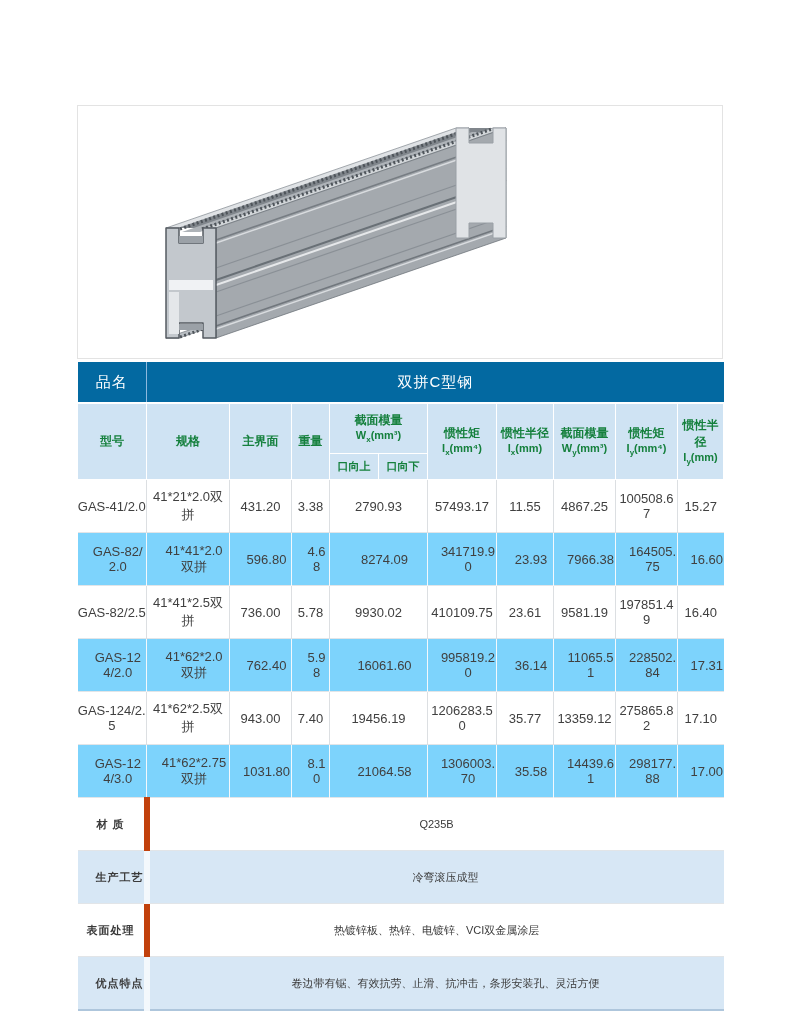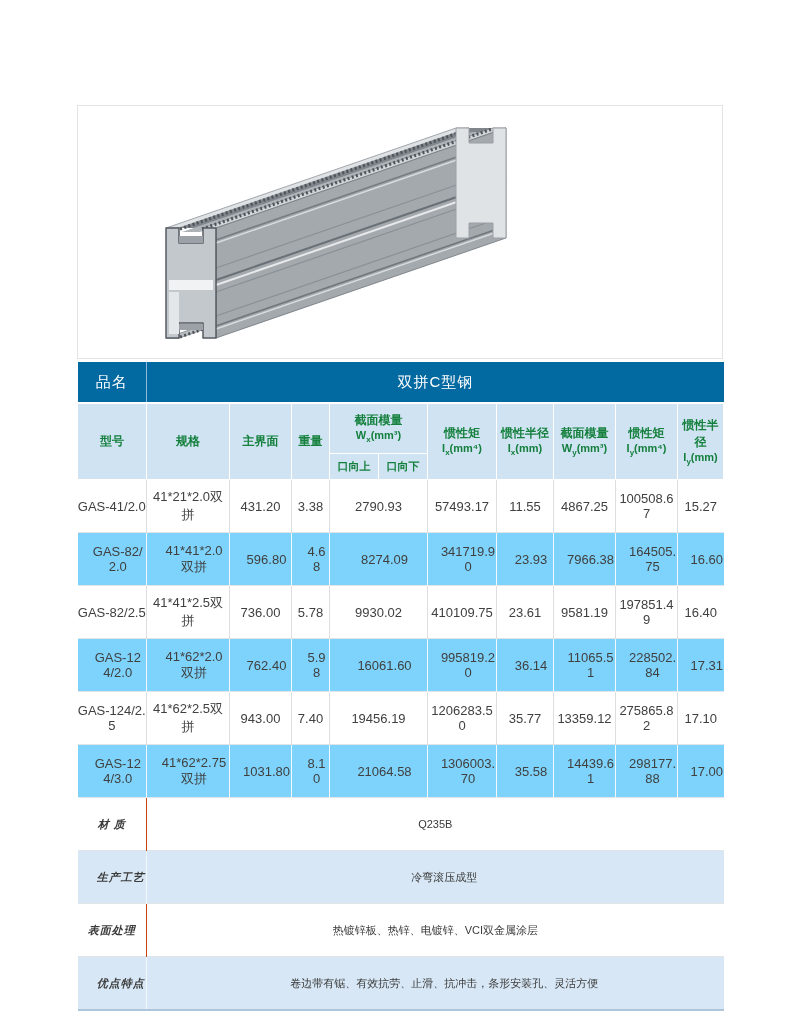--- a/index.html
+++ b/index.html
@@ -54,7 +54,7 @@
     height:52px;font-size:11px;color:#3a3a3a;background:#ffffff;
     border-top:1px solid #e2e5e8;
   }
-  tr.info td.info-label{font-weight:bold;border-right:1px solid #c2410c;letter-spacing:1px;font-style:italic;}
+  tr.info td.info-label{font-weight:bold;border-right:6px solid #c2410c;letter-spacing:1px;}
   tr.info.alt td{background:#d7e7f5;padding-left:18px;}
   tr.info.alt td.info-label{border-right-color:#f3f8fc;}
   tr.last td{border-bottom:2px solid #aec6dc;}

